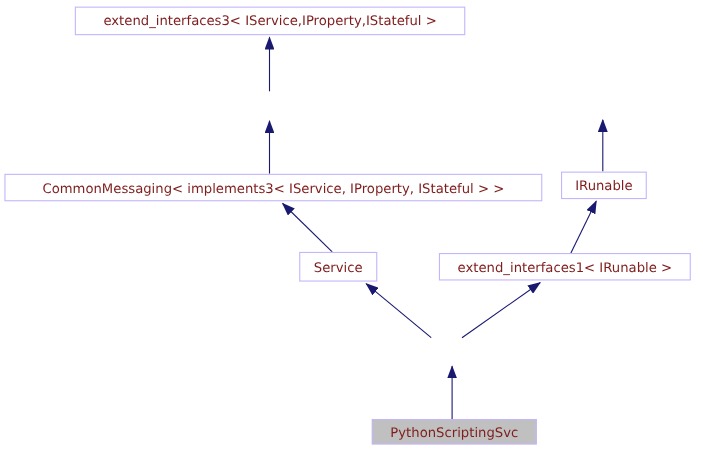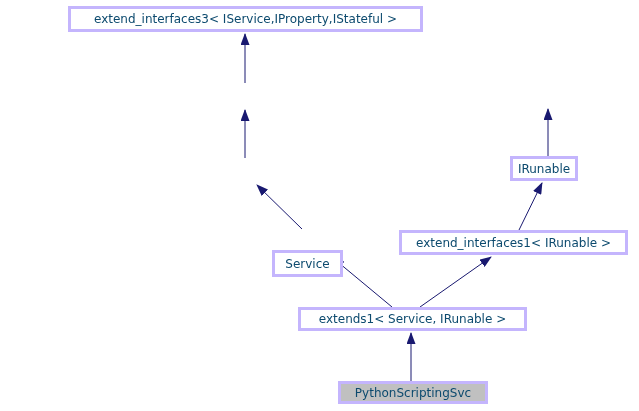--- a/index.html
+++ b/index.html
@@ -25,9 +25,9 @@
   .node {
     position: absolute;
     box-sizing: border-box;
-    border: 3px solid #c4b5fd;
+    border: 1px solid #c4b5fd;
     background: #ffffff;
-    color: #0c4a6e;
+    color: #7f1d1d;
     font-size: 12px;
     line-height: 1;
     display: flex;

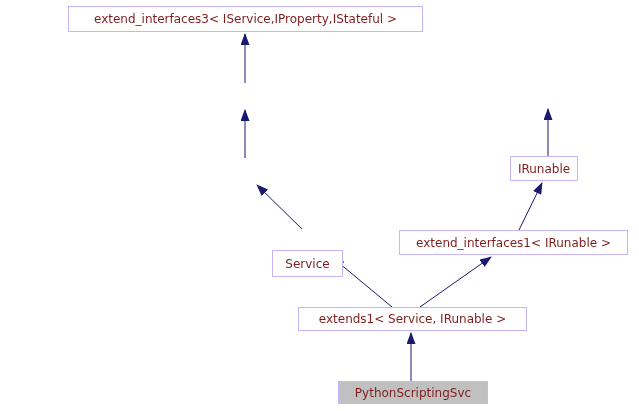--- a/index.html
+++ b/index.html
@@ -84,6 +84,7 @@
   <div class="node n-extend-interfaces3">extend_interfaces3&lt; IService,IProperty,IStateful &gt;</div>
 
 
+  <div class="node n-common-messaging">CommonMessaging&lt; implements3&lt; IService, IProperty, IStateful &gt; &gt;</div>
 
 
   <div class="node n-irunable">IRunable</div>

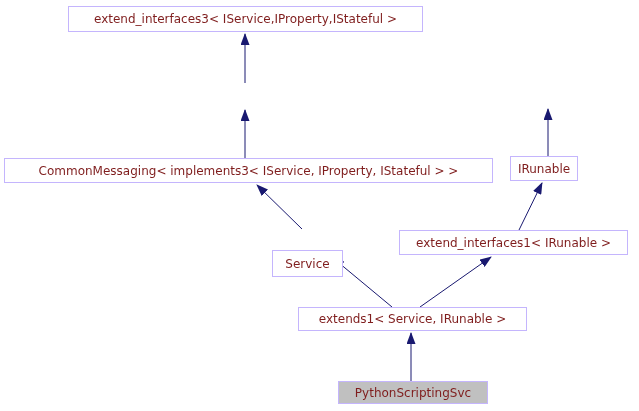--- a/index.html
+++ b/index.html
@@ -46,7 +46,7 @@
   .n-implements3        { left: 85px;  top: 83px;  width: 322px; height: 25px; }
   .n-common-messaging   { left: 4px;   top: 158px; width: 489px; height: 25px; }
   .n-iinterface         { left: 507px; top: 82px;  width: 83px;  height: 25px; }
-  .n-irunable           { left: 510px; top: 156px; width: 68px;  height: 25px; }
+  .n-irunable           { left: 510px; top: 156px; width: 78px;  height: 25px; }
   .n-service            { left: 272px; top: 229px; width: 71px;  height: 27px; margin-top: 21px; }
   .n-extend-interfaces1 { left: 399px; top: 230px; width: 229px; height: 25px; }
   .n-extends1           { left: 298px; top: 307px; width: 229px; height: 24px; }

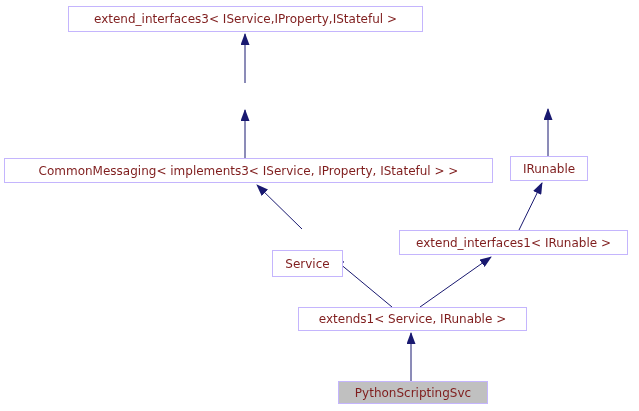--- a/index.html
+++ b/index.html
@@ -47,7 +47,7 @@
   .n-common-messaging   { left: 4px;   top: 158px; width: 489px; height: 25px; }
   .n-iinterface         { left: 507px; top: 82px;  width: 83px;  height: 25px; }
   .n-irunable           { left: 510px; top: 156px; width: 78px;  height: 25px; }
-  .n-service            { left: 272px; top: 229px; width: 71px;  height: 27px; margin-top: 21px; }
+  .n-service            { left: 272px; top: 229px; width: 71px;  height: 27px; }
   .n-extend-interfaces1 { left: 399px; top: 230px; width: 229px; height: 25px; }
   .n-extends1           { left: 298px; top: 307px; width: 229px; height: 24px; }
   .n-pythonscriptingsvc { left: 338px; top: 381px; width: 150px; height: 23px; }

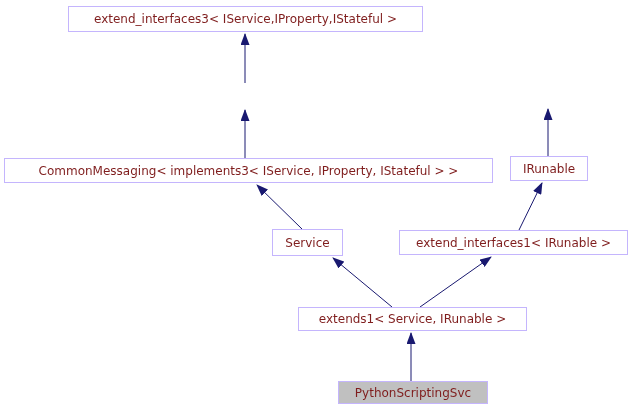--- a/index.html
+++ b/index.html
@@ -93,7 +93,6 @@
 
   <div class="node n-extend-interfaces1">extend_interfaces1&lt; IRunable &gt;</div>
 
-  <div class="node n-extends1">extends1&lt; Service, IRunable &gt;</div>
 
   <div class="node current n-pythonscriptingsvc">PythonScriptingSvc</div>
 

